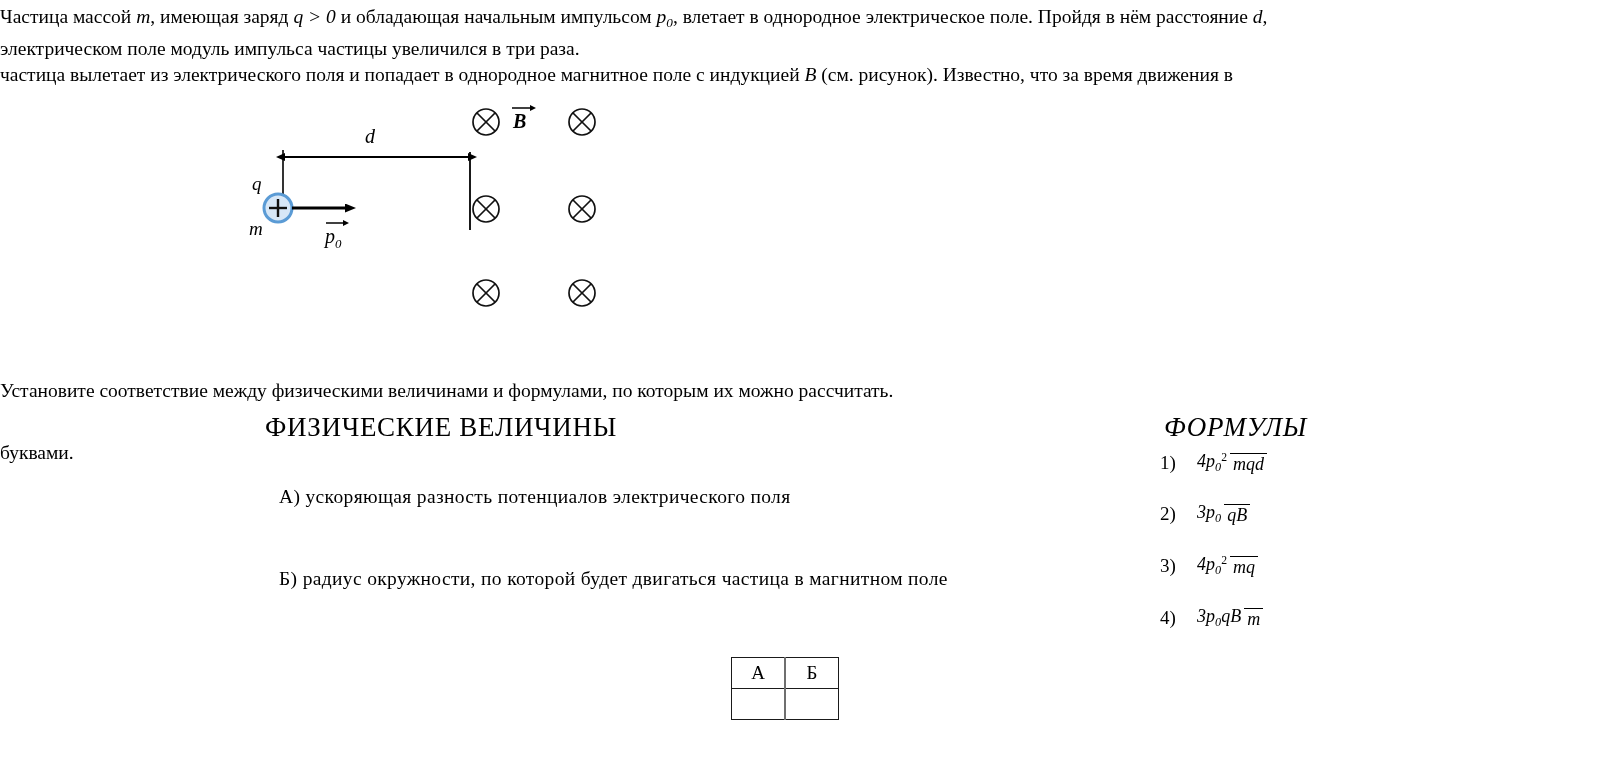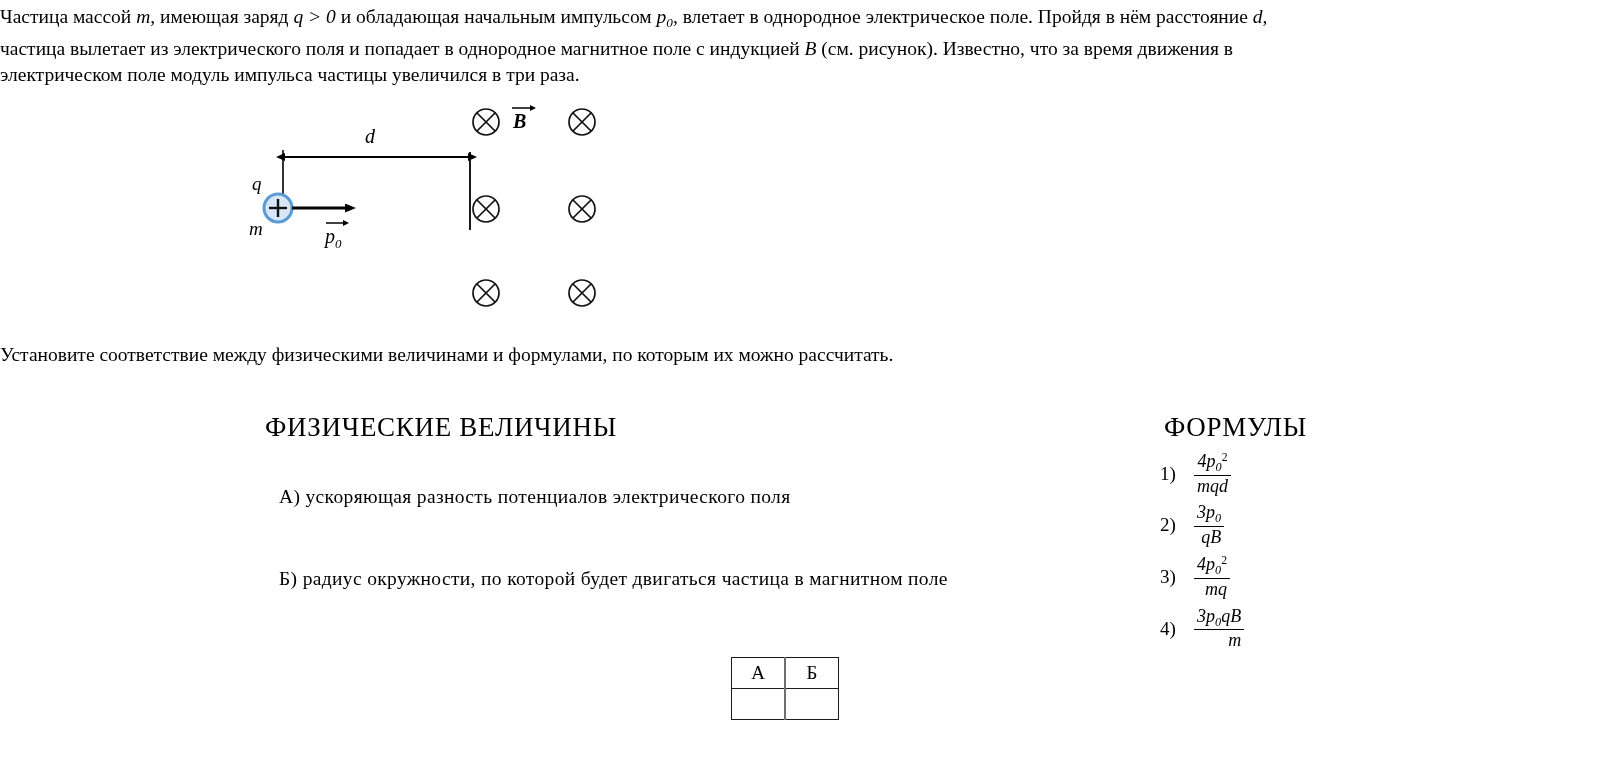--- a/index.html
+++ b/index.html
@@ -121,8 +121,8 @@
 
 <div class="para" id="statement">
   <span class="line"><span>Частица массой </span><span class="it">m</span><span>, имеющая заряд </span><span class="it">q &gt; 0</span><span> и обладающая начальным импульсом </span><span class="it">p</span><span class="it sub">0</span><span>, влетает в однородное электрическое поле. Пройдя в нём расстояние </span><span class="it">d</span><span>,</span></span>
+  <span class="line">электрическом поле модуль импульса частицы увеличился в три раза.</span>
   <span class="line"><span>частица вылетает из электрического поля и попадает в однородное магнитное поле с индукцией </span><span class="it">B</span><span> (см. рисунок). Известно, что за время движения в</span></span>
-  <span class="line">электрическом поле модуль импульса частицы увеличился в три раза.</span>
 </div>
 
 <div id="figure">

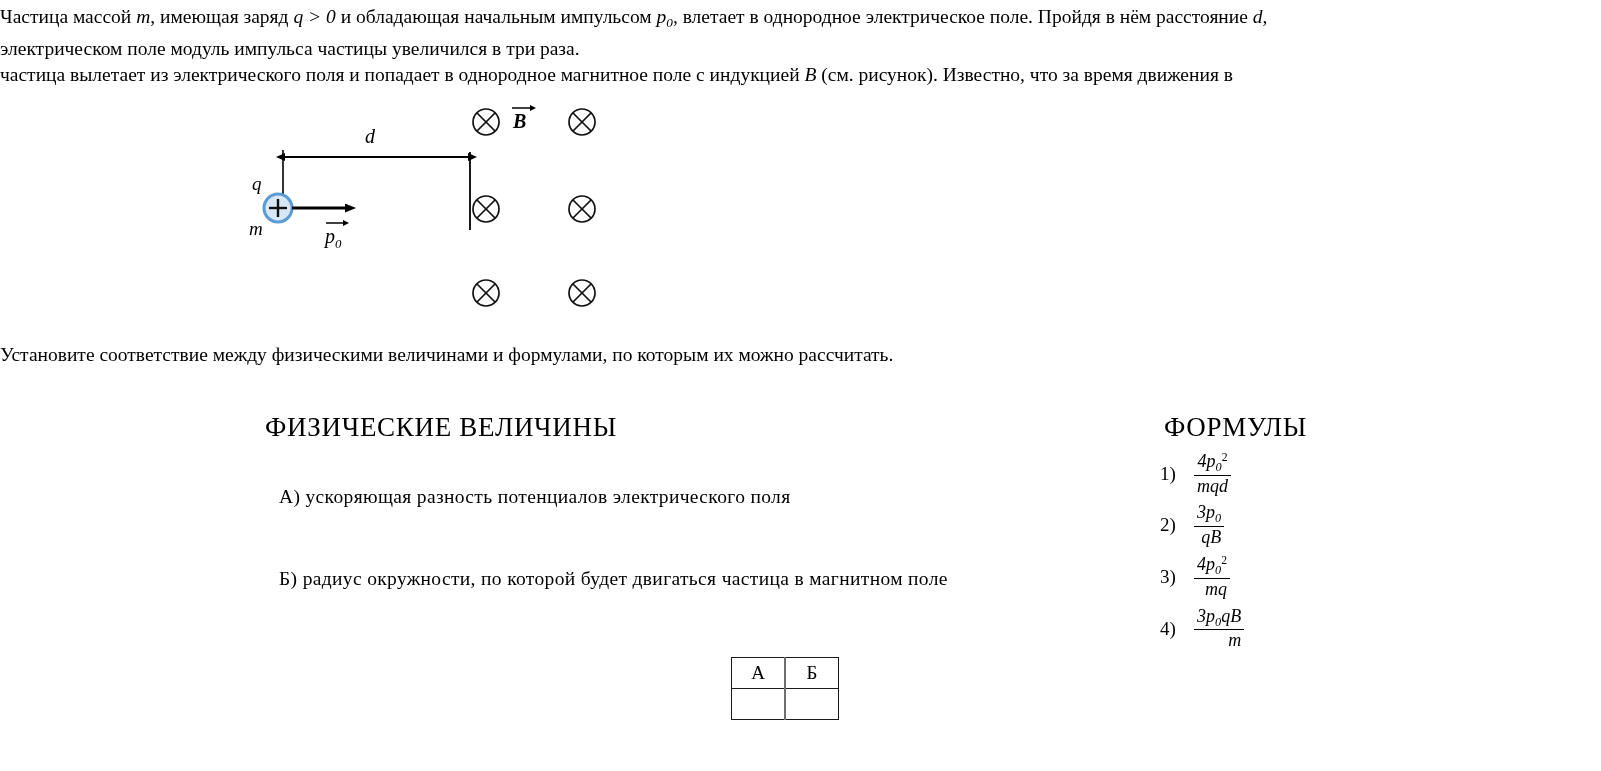--- a/index.html
+++ b/index.html
@@ -43,7 +43,7 @@
 
   
   #instructions { left: 0px; top: 342px; }
-  #instructions .line { display: block; }
+  #instructions .line { display: block; margin-top: 36px; }
 
   
   .col-head {

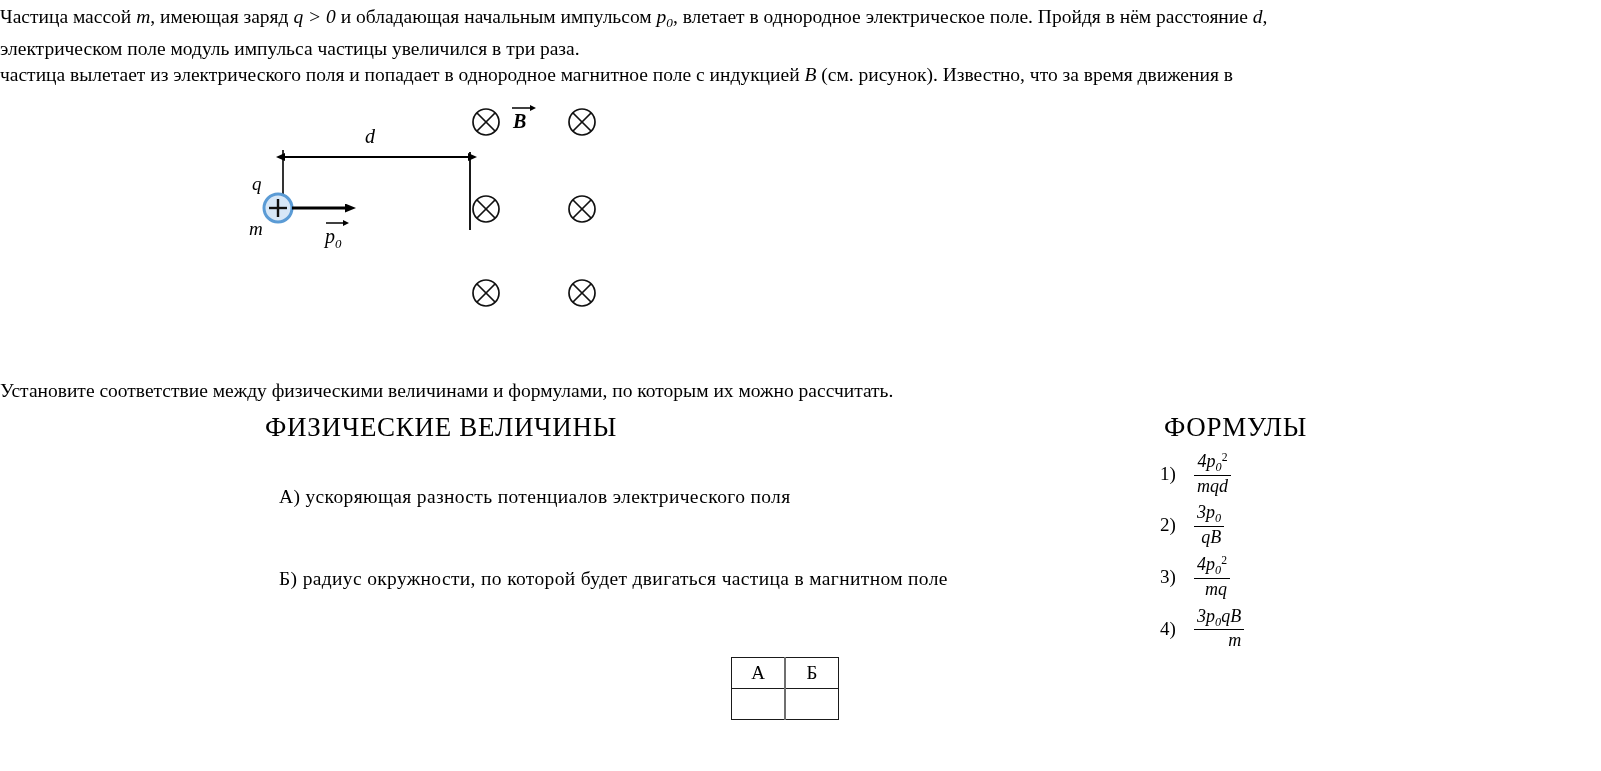--- a/index.html
+++ b/index.html
@@ -53,7 +53,7 @@
     white-space: nowrap;
   }
   #head-left  { left: 265px;  top: 412px; }
-  #head-right { left: 1164px; top: 412px; }
+  #head-right { left: 1164px; top: 412px; font-style: italic; }
 
   .pv-item {
     position: absolute;

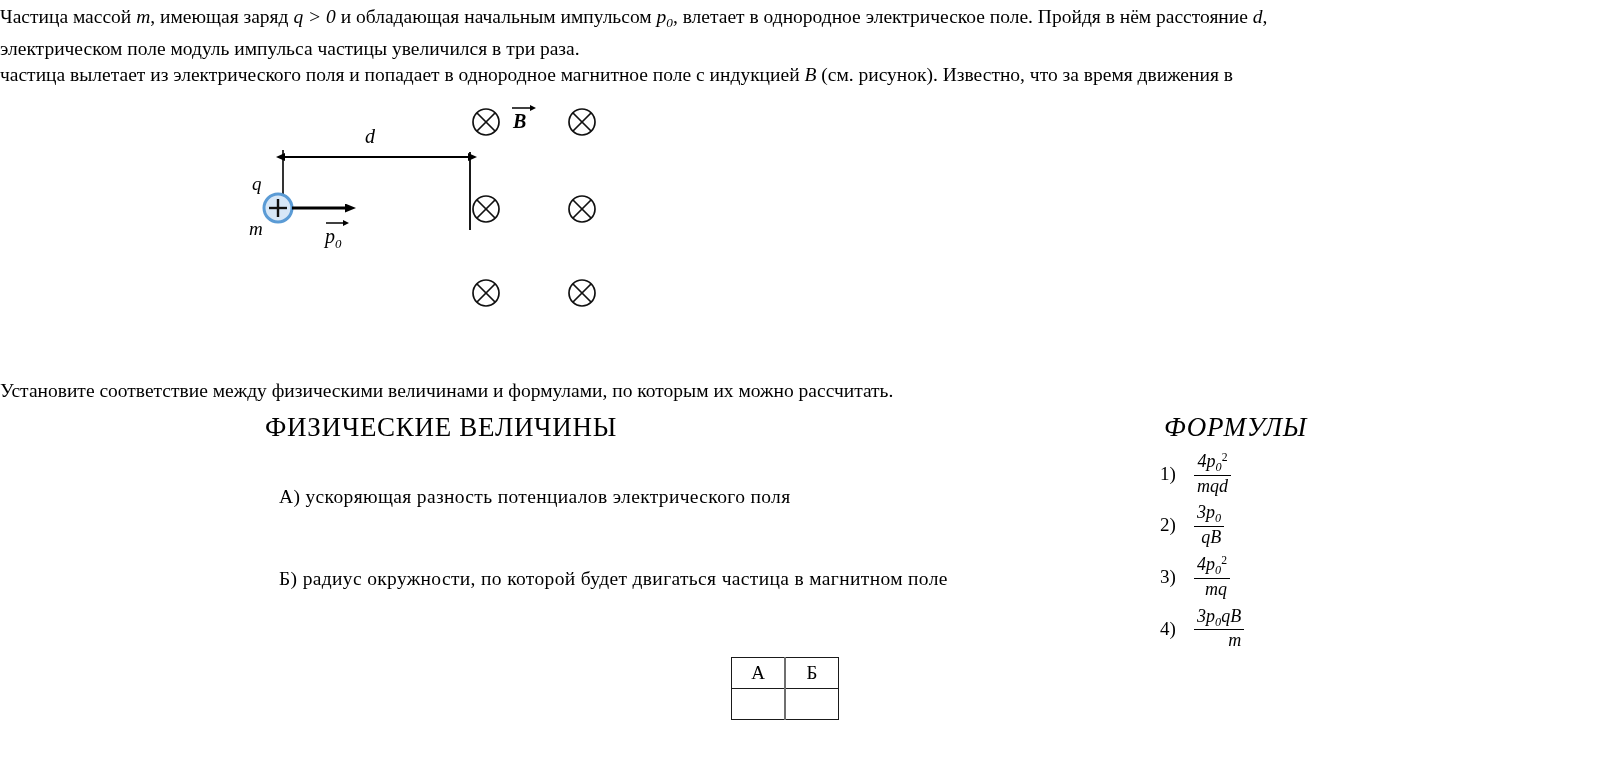--- a/index.html
+++ b/index.html
@@ -200,6 +200,7 @@
 
 <div class="para" id="instructions">
   <span class="line">Установите соответствие между физическими величинами и формулами, по которым их можно рассчитать.</span>
+  <span class="line">буквами.</span>
 </div>
 
 <div class="col-head" id="head-left">ФИЗИЧЕСКИЕ ВЕЛИЧИНЫ</div>

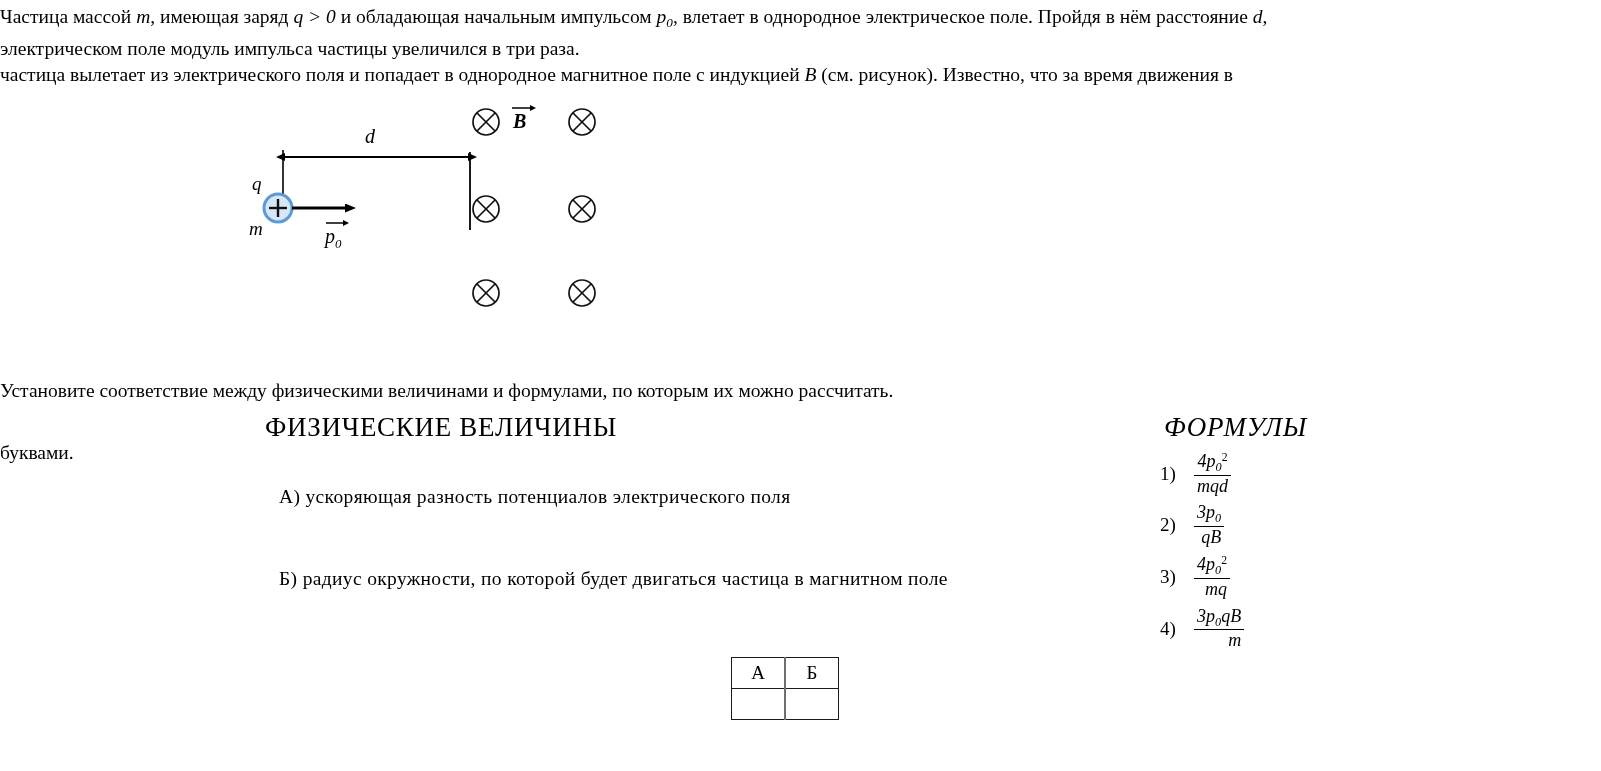--- a/index.html
+++ b/index.html
@@ -79,7 +79,7 @@
   }
   .frac {
     display: inline-flex;
-    flex-direction: column;
+    flex-direction: row;
     align-items: center;
     line-height: 1.04;
     font-size: 18px;

